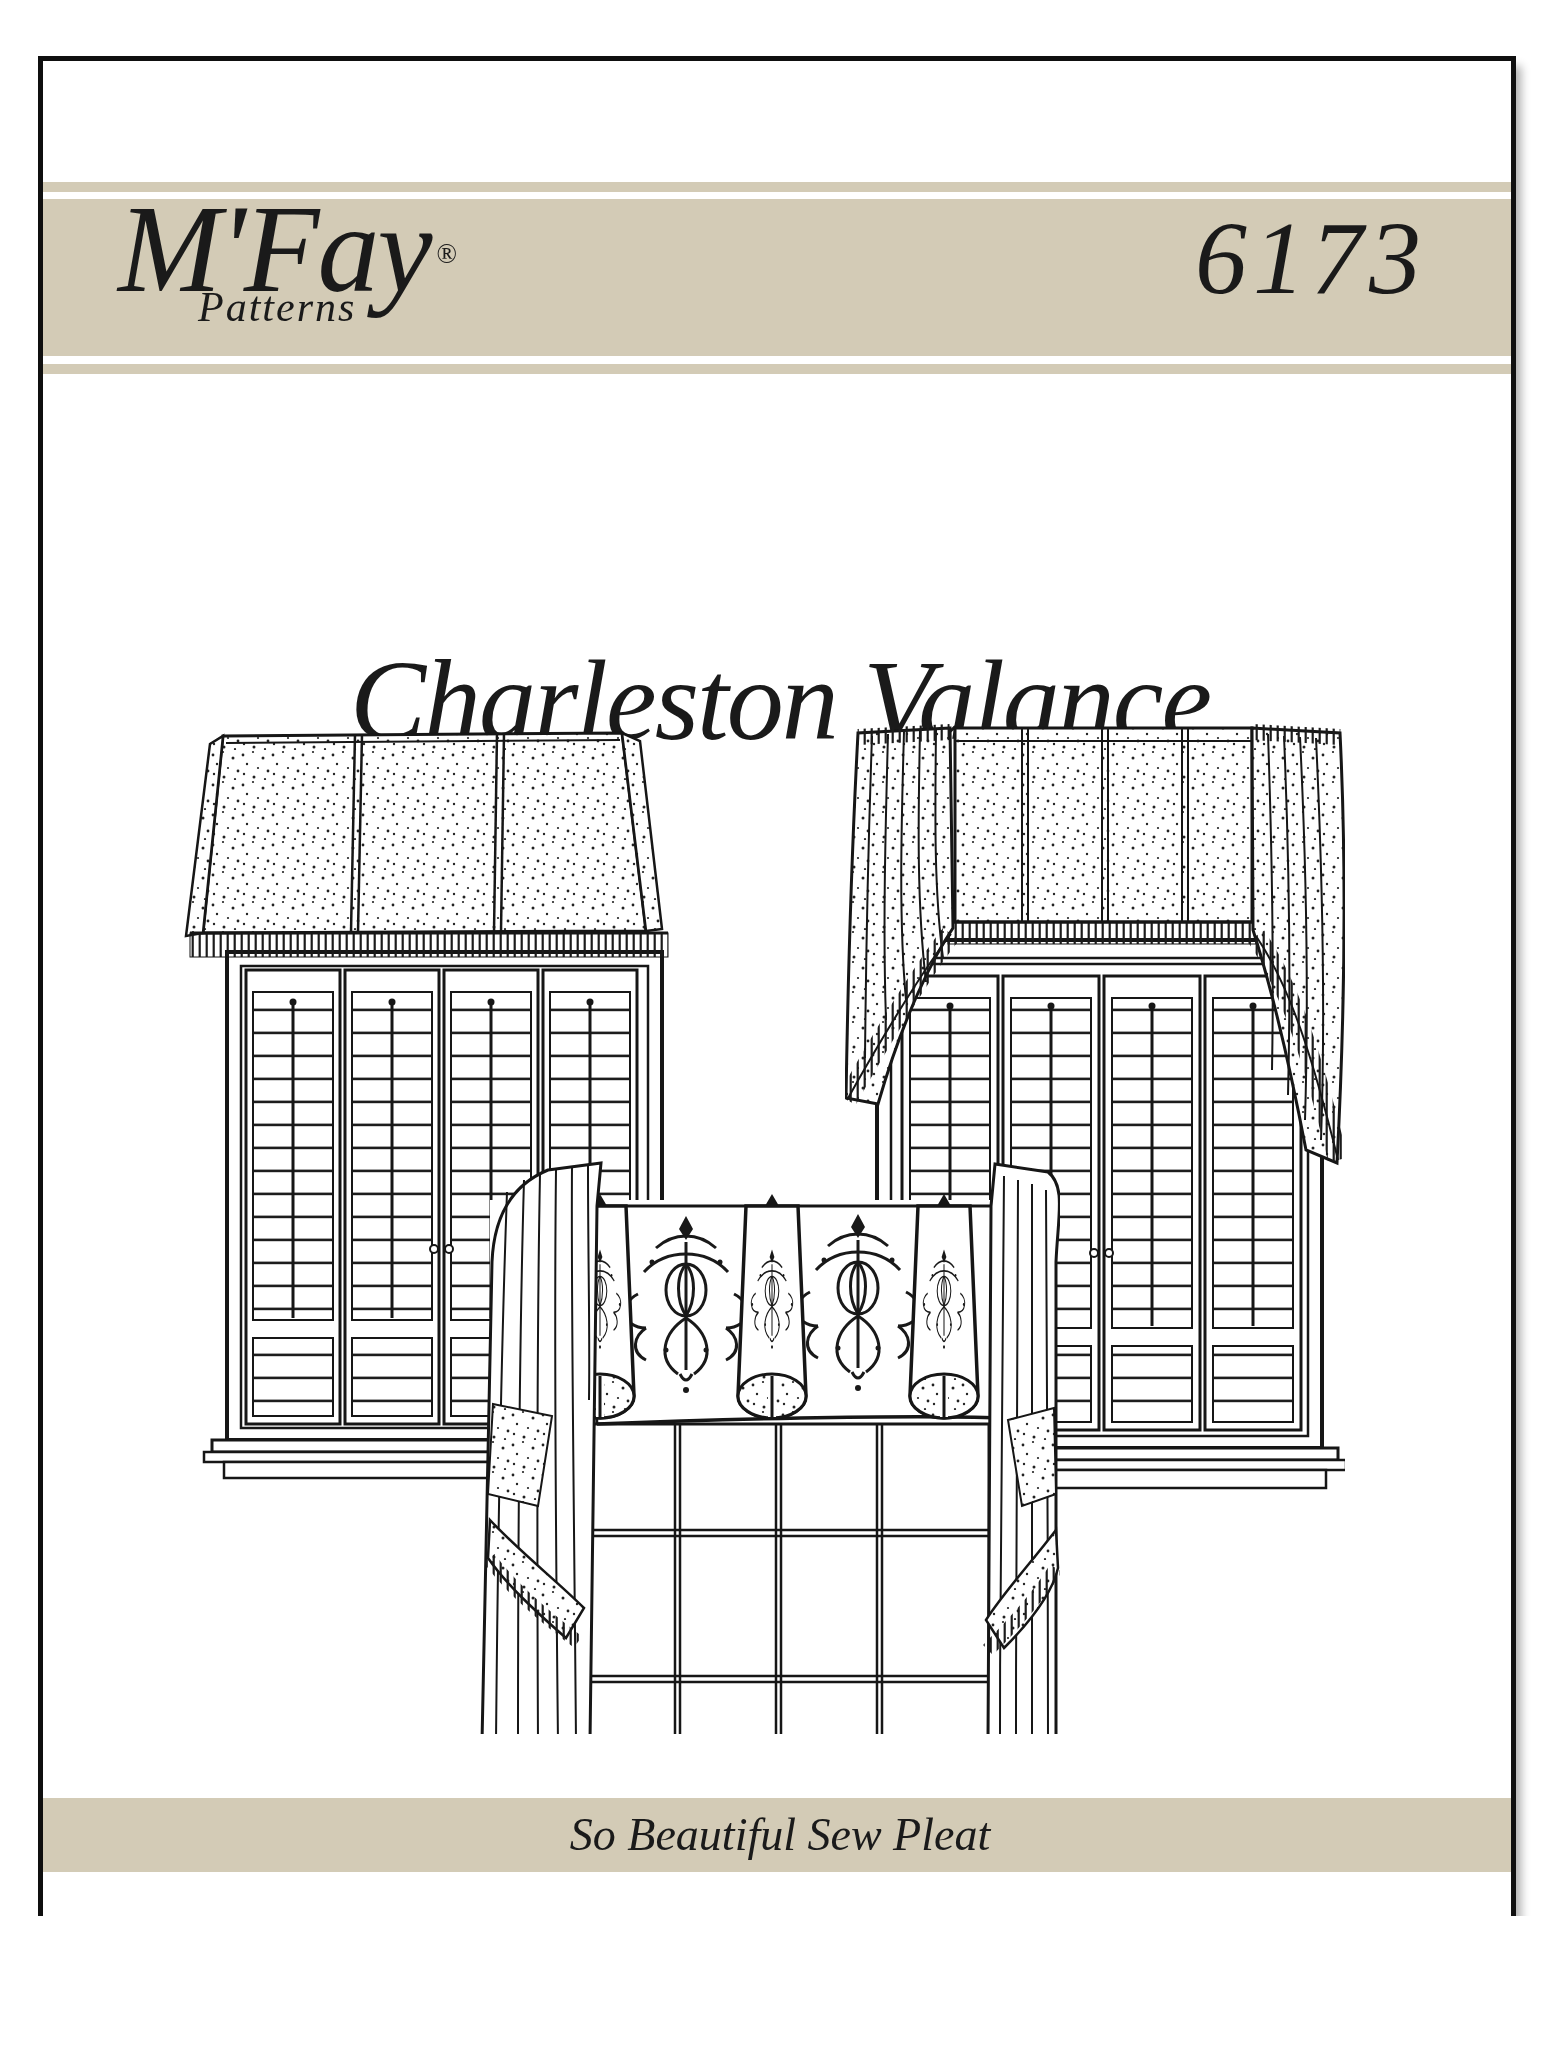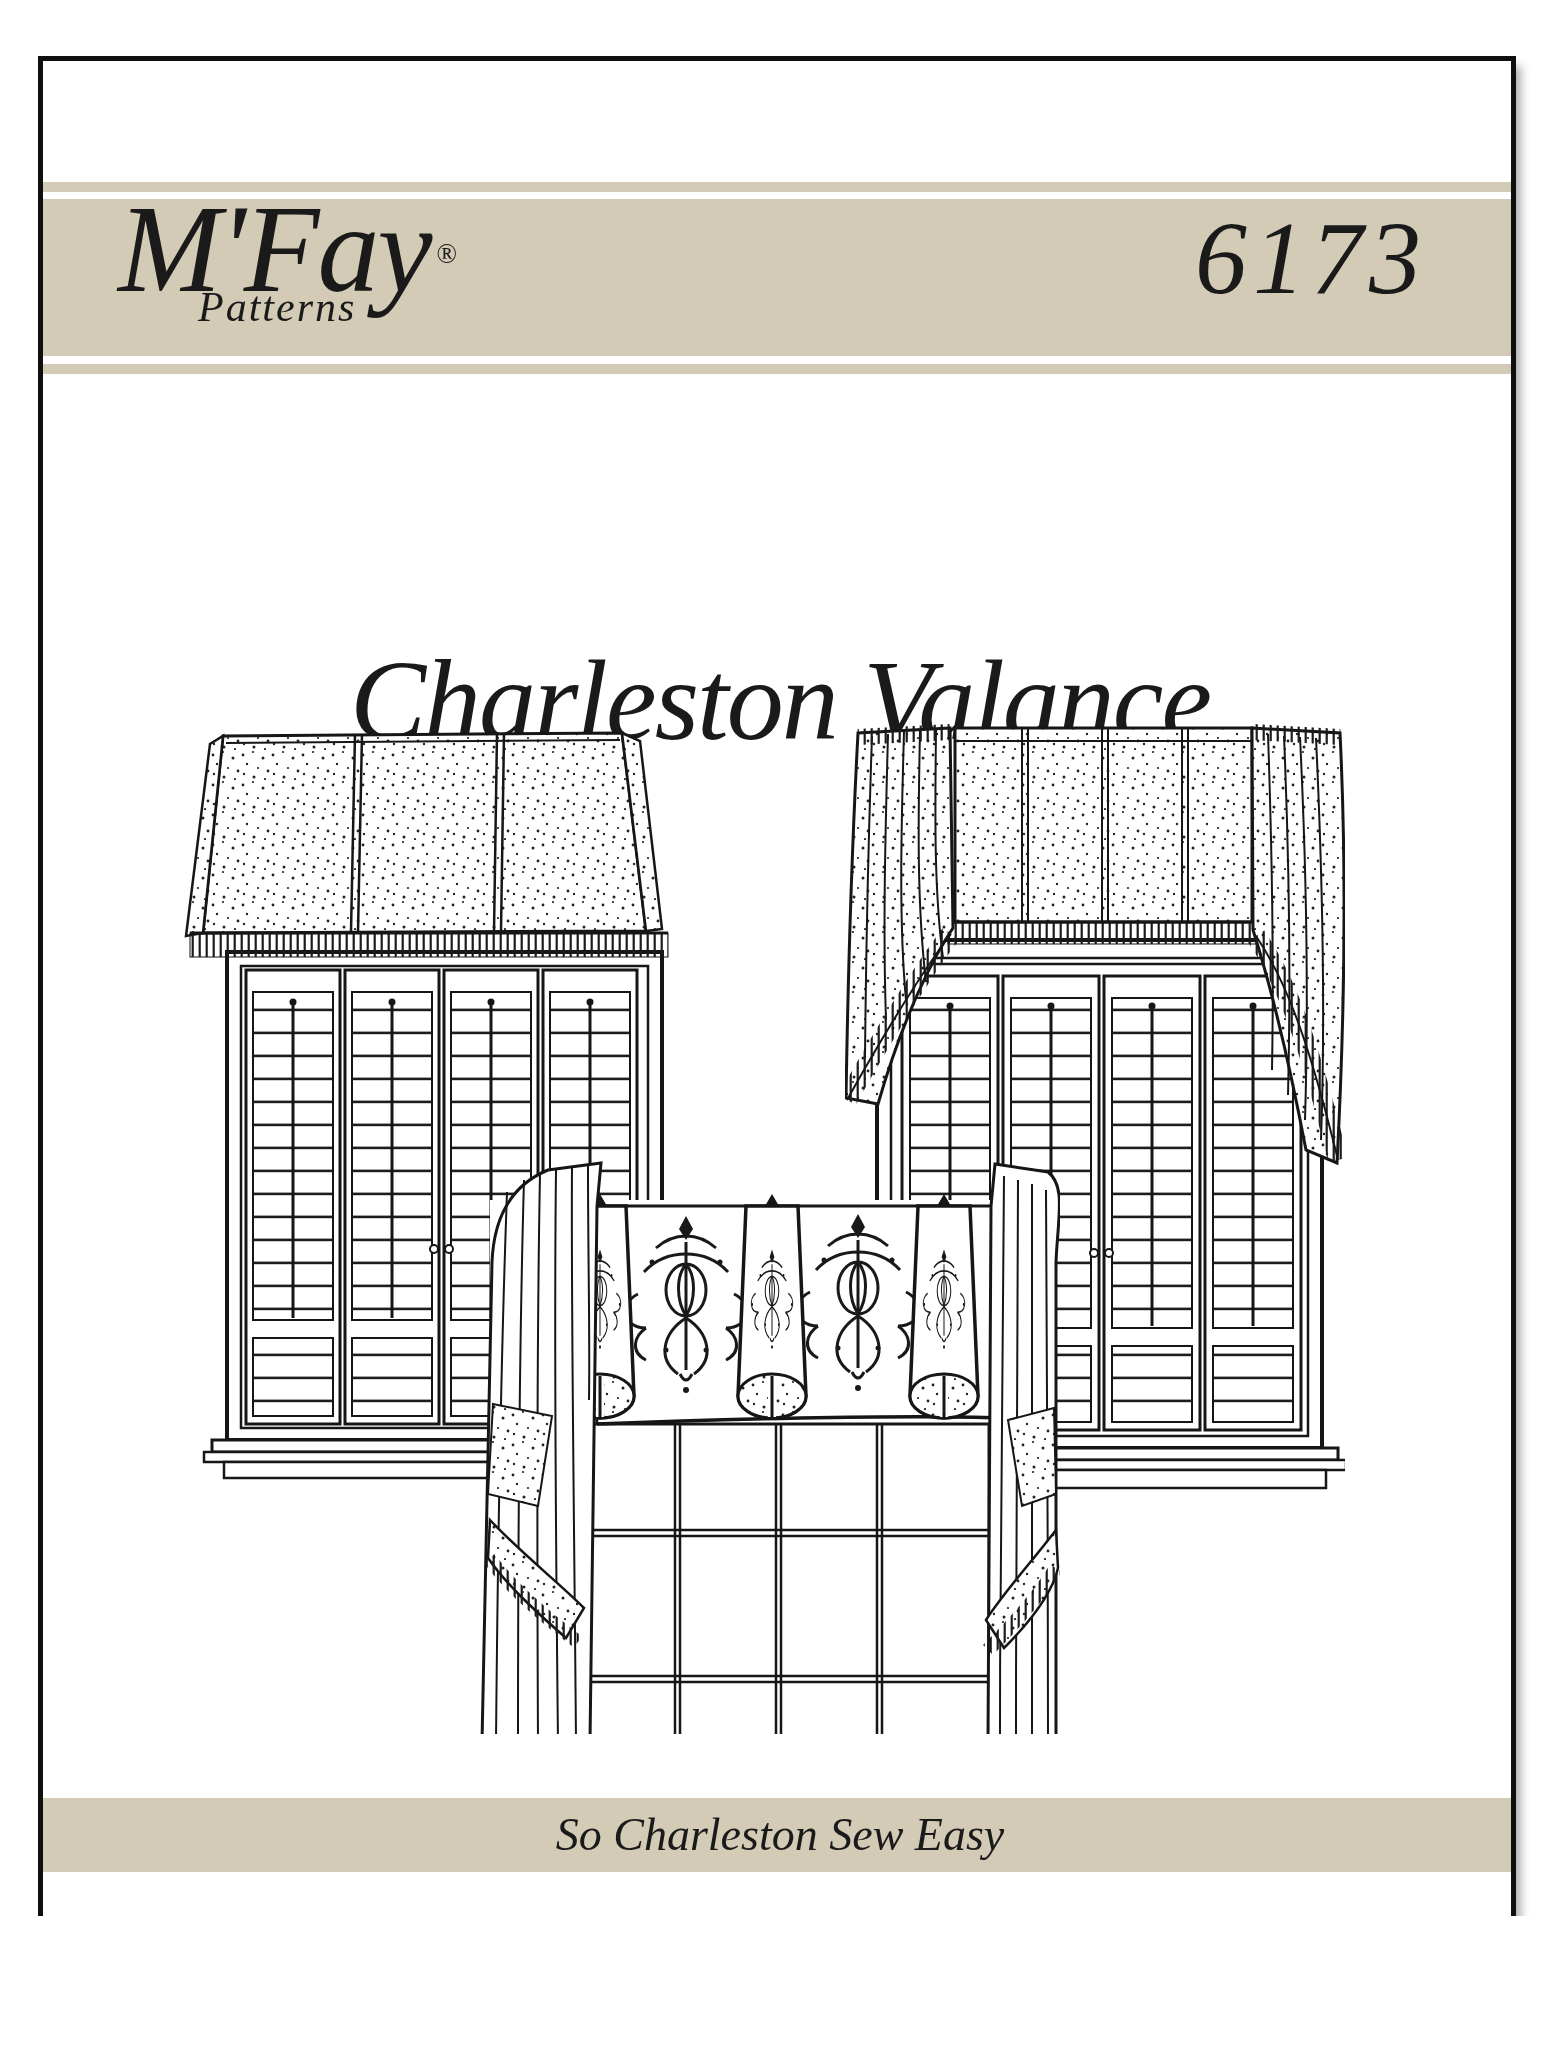--- a/index.html
+++ b/index.html
@@ -318,7 +318,7 @@
   </svg>
 
   <div class="band" id="tagline-band"></div>
-  <div class="tagline">So Charleston Sew Easy</div>
+  <div class="tagline">So Beautiful Sew Pleat</div>
 
 </div>
 

